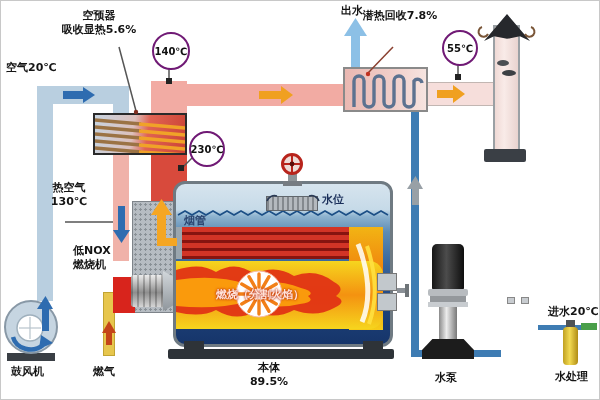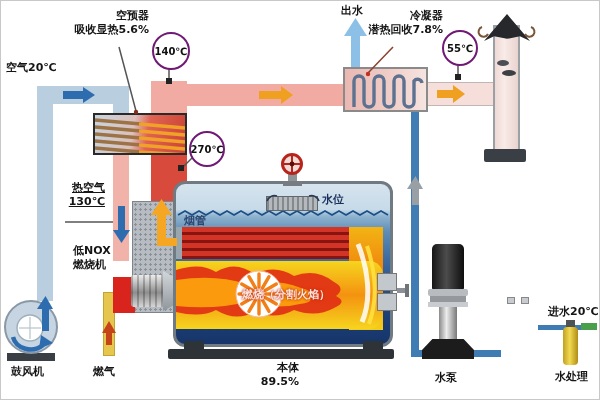--- a/index.html
+++ b/index.html
@@ -8,7 +8,7 @@
   .abs{position:absolute;}
   .pipe{position:absolute;}
   .lbl{position:absolute;font:bold 11px "DejaVu Sans",sans-serif;color:#151515;line-height:1.3;white-space:nowrap;}
-  .lbl.center{text-align:right;}
+  .lbl.center{text-align:center;}
   .gauge{position:absolute;border:2px solid #701a75;border-radius:50%;background:#fff;display:flex;
          align-items:center;justify-content:center;font:bold 10px "DejaVu Sans",sans-serif;color:#111;z-index:55;}
   .boiler{position:absolute;left:172px;top:180px;width:220px;height:166px;border:3px solid #6f7a82;border-radius:12px;

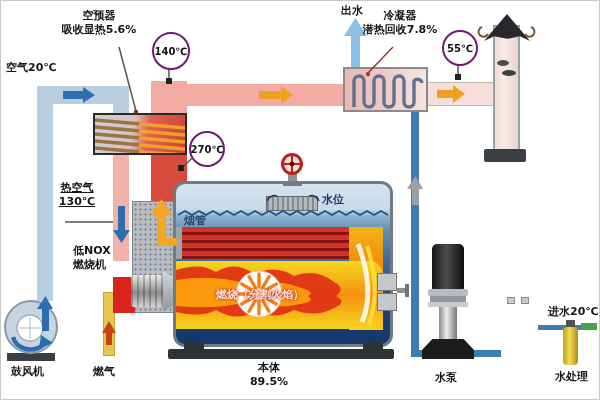--- a/index.html
+++ b/index.html
@@ -237,7 +237,6 @@
   </div>
   <div class="lbl" style="left:340px;top:3px;z-index:60;">出水</div>
   <div class="lbl center" style="left:356px;top:8px;width:86px;z-index:60;">
-    <div>冷凝器</div>
     <div>潜热回收7.8%</div>
   </div>
   <div class="lbl" style="left:547px;top:304px;z-index:60;">进水20℃</div>

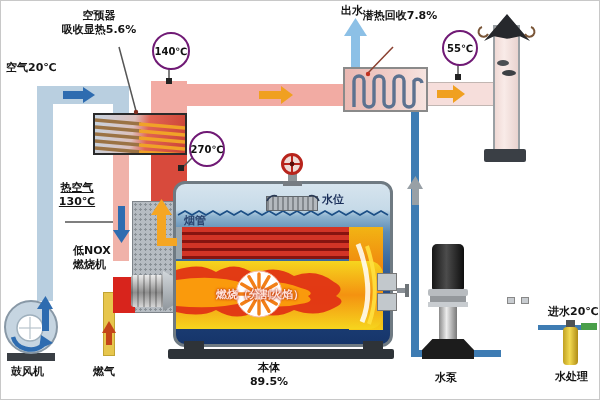--- a/index.html
+++ b/index.html
@@ -210,7 +210,7 @@
     <span>140℃</span>
   </div>
   <div class="gauge" style="left:188px;top:130px;width:32px;height:32px;">
-    <span>270℃</span>
+    <span>230℃</span>
   </div>
   <div class="gauge" style="left:441px;top:29px;width:32px;height:32px;">
     <span>55℃</span>

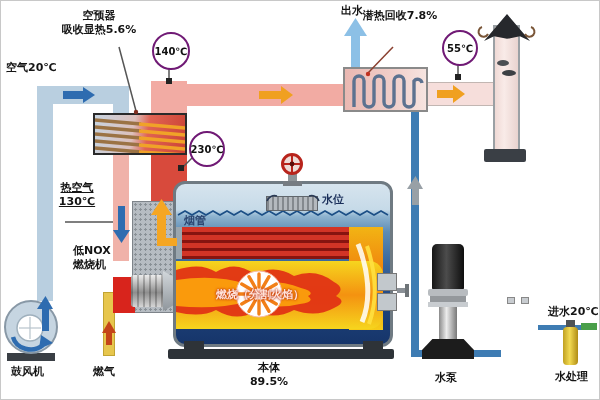--- a/index.html
+++ b/index.html
@@ -221,7 +221,7 @@
     <div>空预器</div>
     <div>吸收显热5.6%</div>
   </div>
-  <div class="lbl center" style="left:48px;top:180px;width:56px;z-index:60;text-decoration:underline;">
+  <div class="lbl center" style="left:40px;top:180px;width:56px;z-index:60;">
     <div>热空气</div>
     <div>130℃</div>
   </div>

